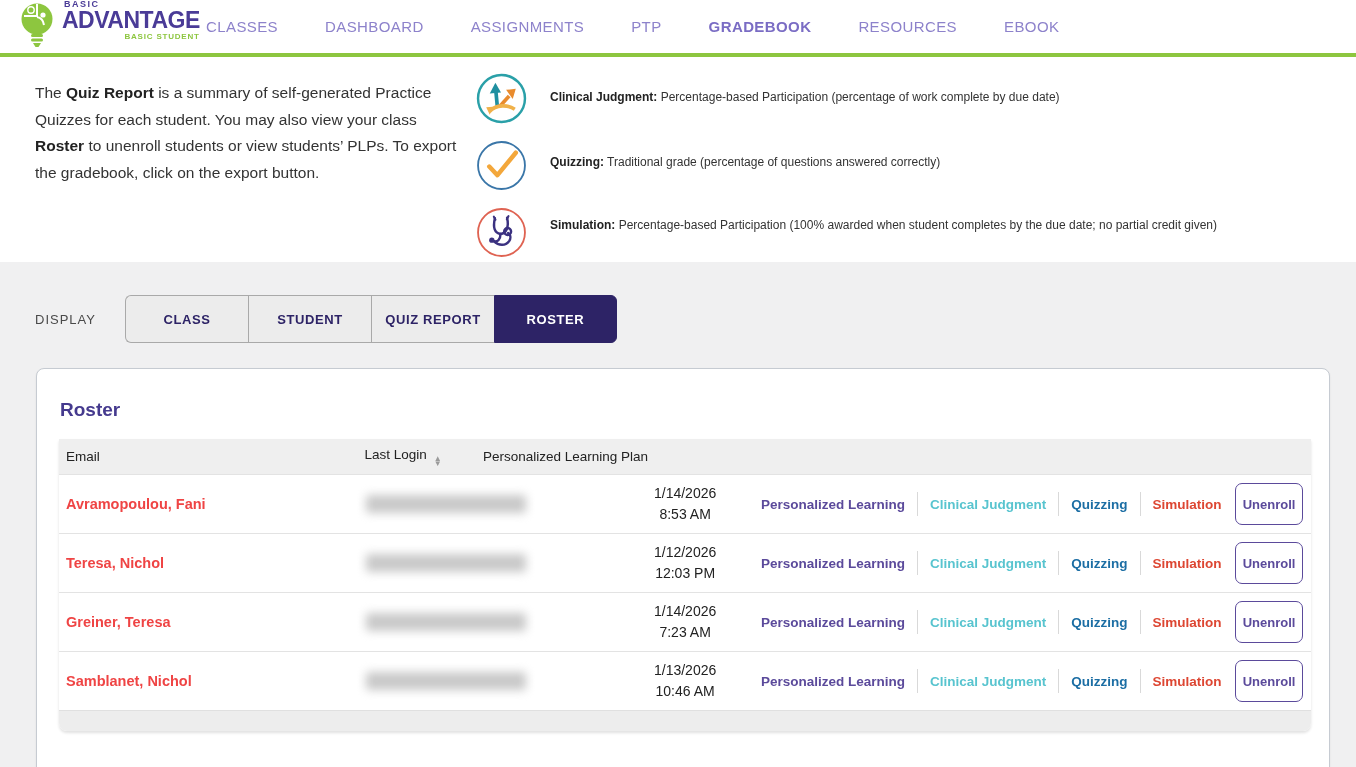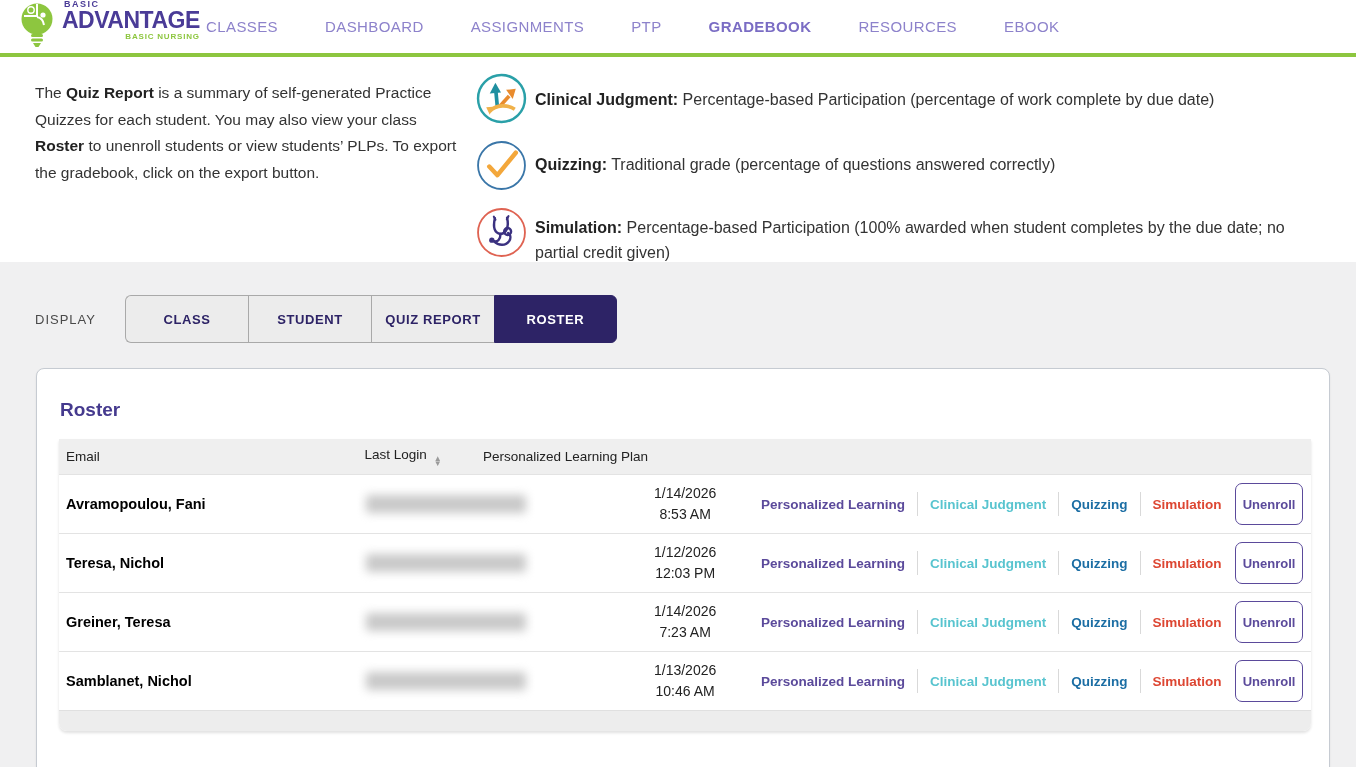--- a/index.html
+++ b/index.html
@@ -80,7 +80,7 @@
     <span class="logo-text">
       <div class="logo-davis">BASIC</div>
       <div class="logo-advantage">ADVANTAGE</div>
-      <div class="logo-sub">BASIC NURSING</div>
+      <div class="logo-sub">BASIC STUDENT</div>
     </span>
   </div>
   <nav class="nav">

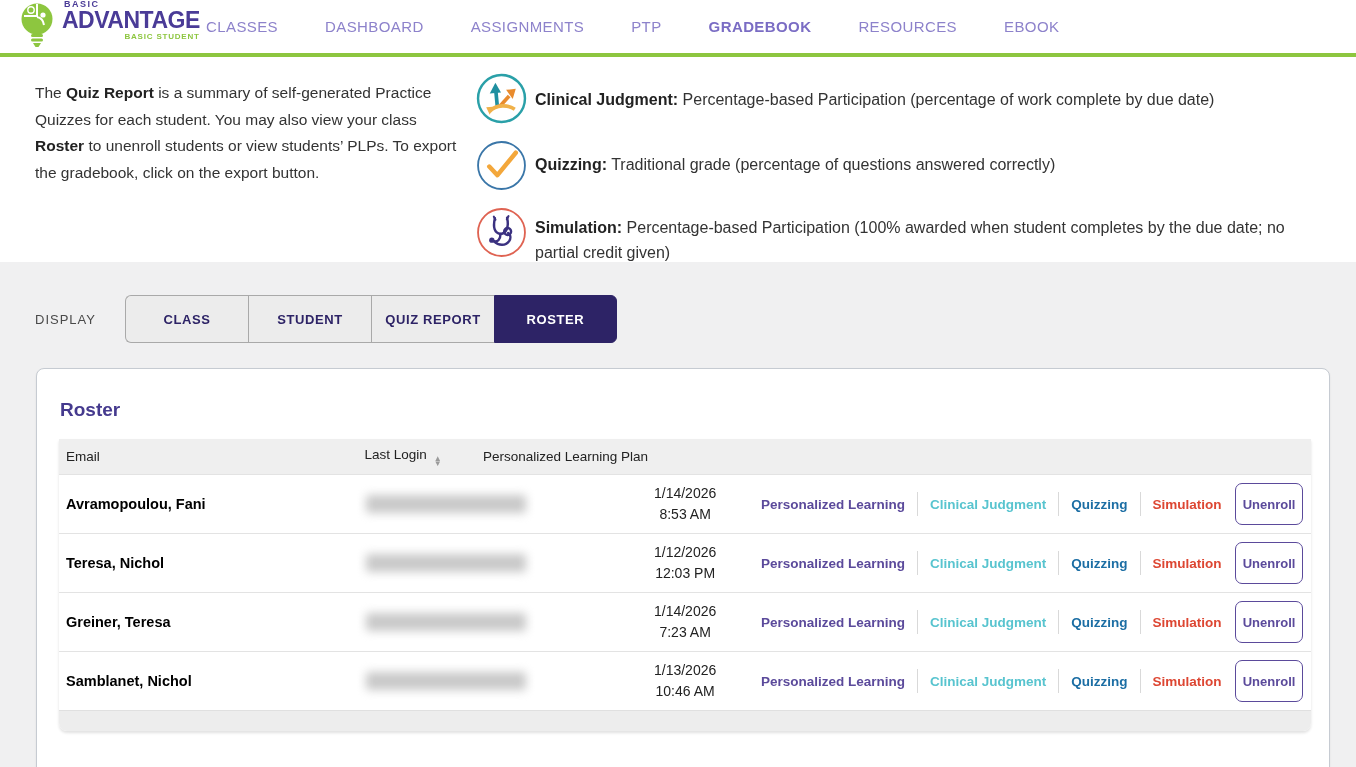--- a/index.html
+++ b/index.html
@@ -22,7 +22,7 @@
   .legend { margin-left:15px; display:flex; flex-direction:column; gap:16px; }
   .legend-item { display:flex; align-items:flex-start; }
   .legend-item .licon { width:51px; height:51px; flex:0 0 51px; }
-  .legend-text { margin-left:8px; font-size:16px; line-height:1.55; max-width:752px; margin-top:13px; }
+  .legend-text { margin-left:23px; font-size:12px; line-height:1.55; max-width:752px; margin-top:13px; }
   .legend-item:first-child .legend-text { margin-top:15px; }
   .legend-item:nth-child(3) .legend-text { margin-top:9px; }
   b { color:#222; }

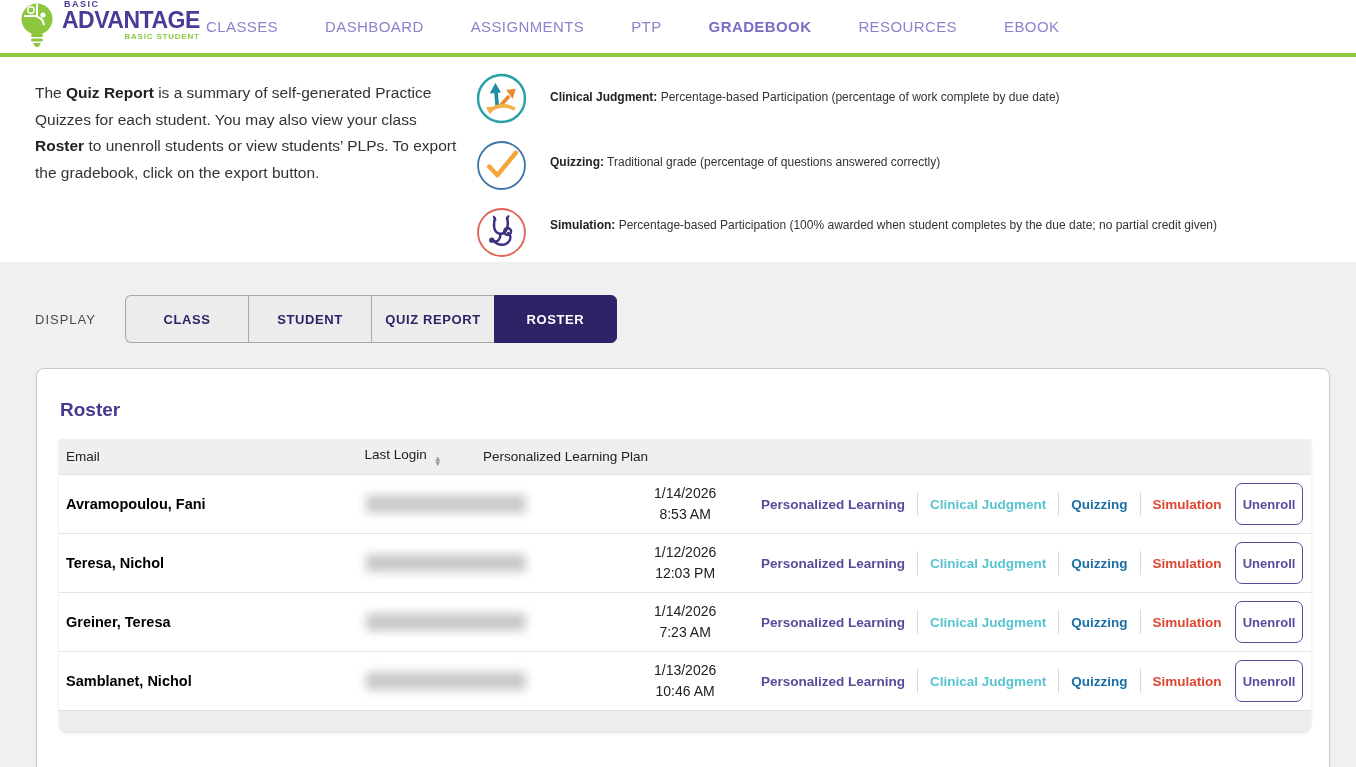--- a/index.html
+++ b/index.html
@@ -47,7 +47,7 @@
   .col-login { width:160px; text-align:center; }
   .col-plp { flex:1; display:flex; align-items:center; }
   .col-action { width:86px; margin-right:8px; display:flex; justify-content:flex-end; }
-  .trow .col-student { font-weight:bold; font-size:14.5px; color:#000000; }
+  .trow .col-student { font-weight:bold; font-size:14.5px; color:#ef4444; }
   .sort-asc { font-size:9px; color:#222; margin-left:6px; vertical-align:1px; }
   .sort-both { display:inline-flex; flex-direction:column; line-height:0.55; font-size:8px; color:#9a9a9a; margin-left:7px; vertical-align:-2px; }
   .blur-box { width:160px; height:18px; background:#c9c9c9; border-radius:2px; filter:blur(5px); }

